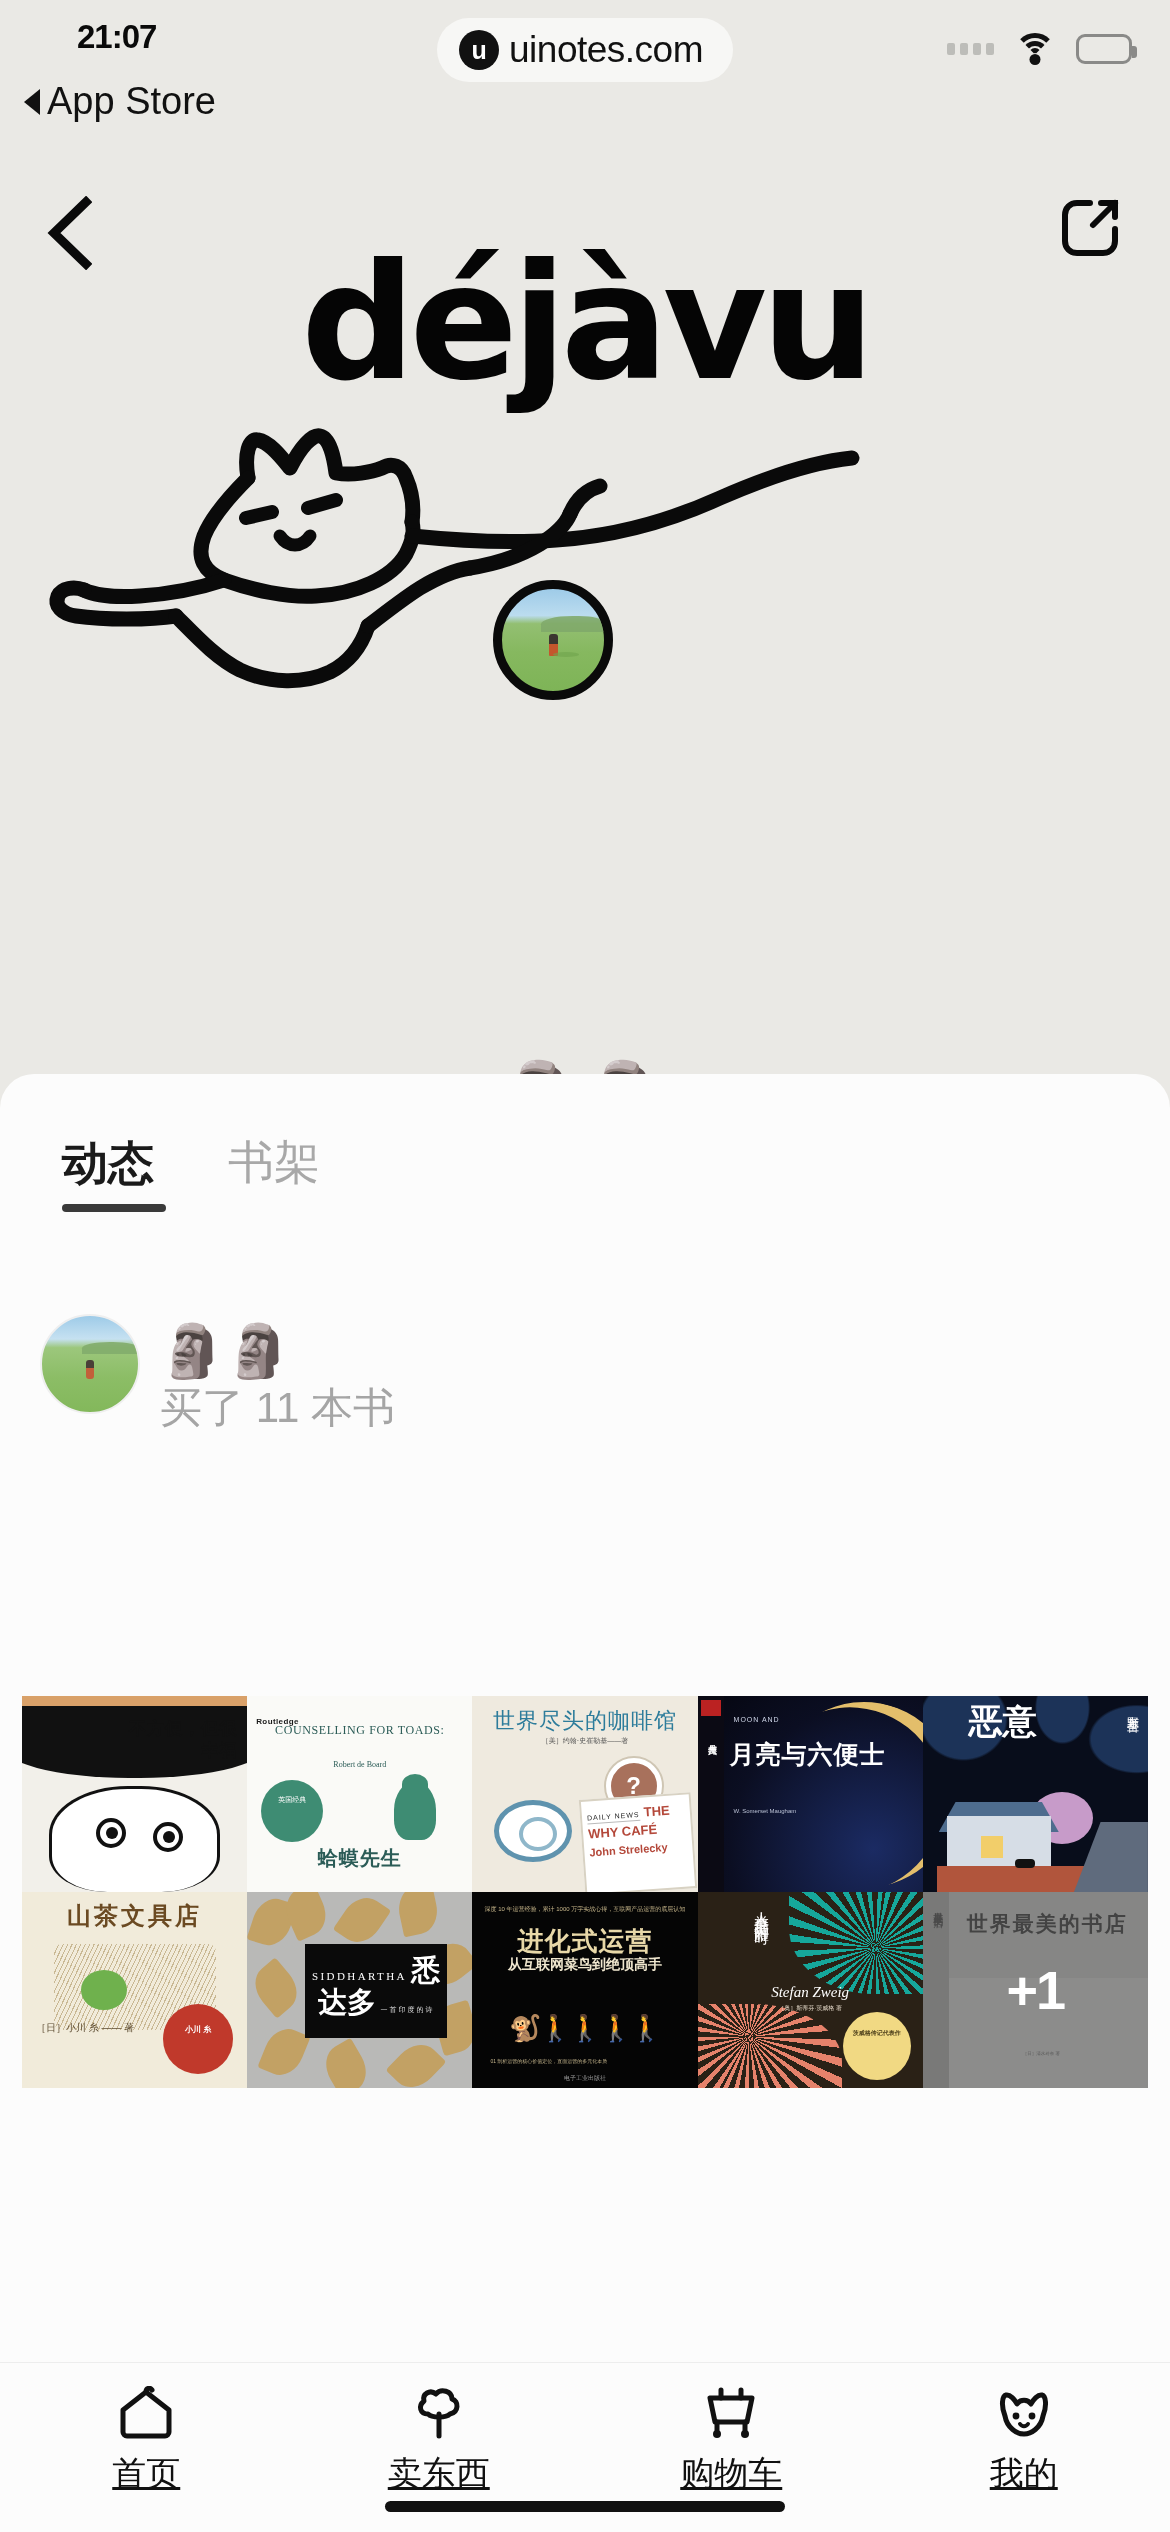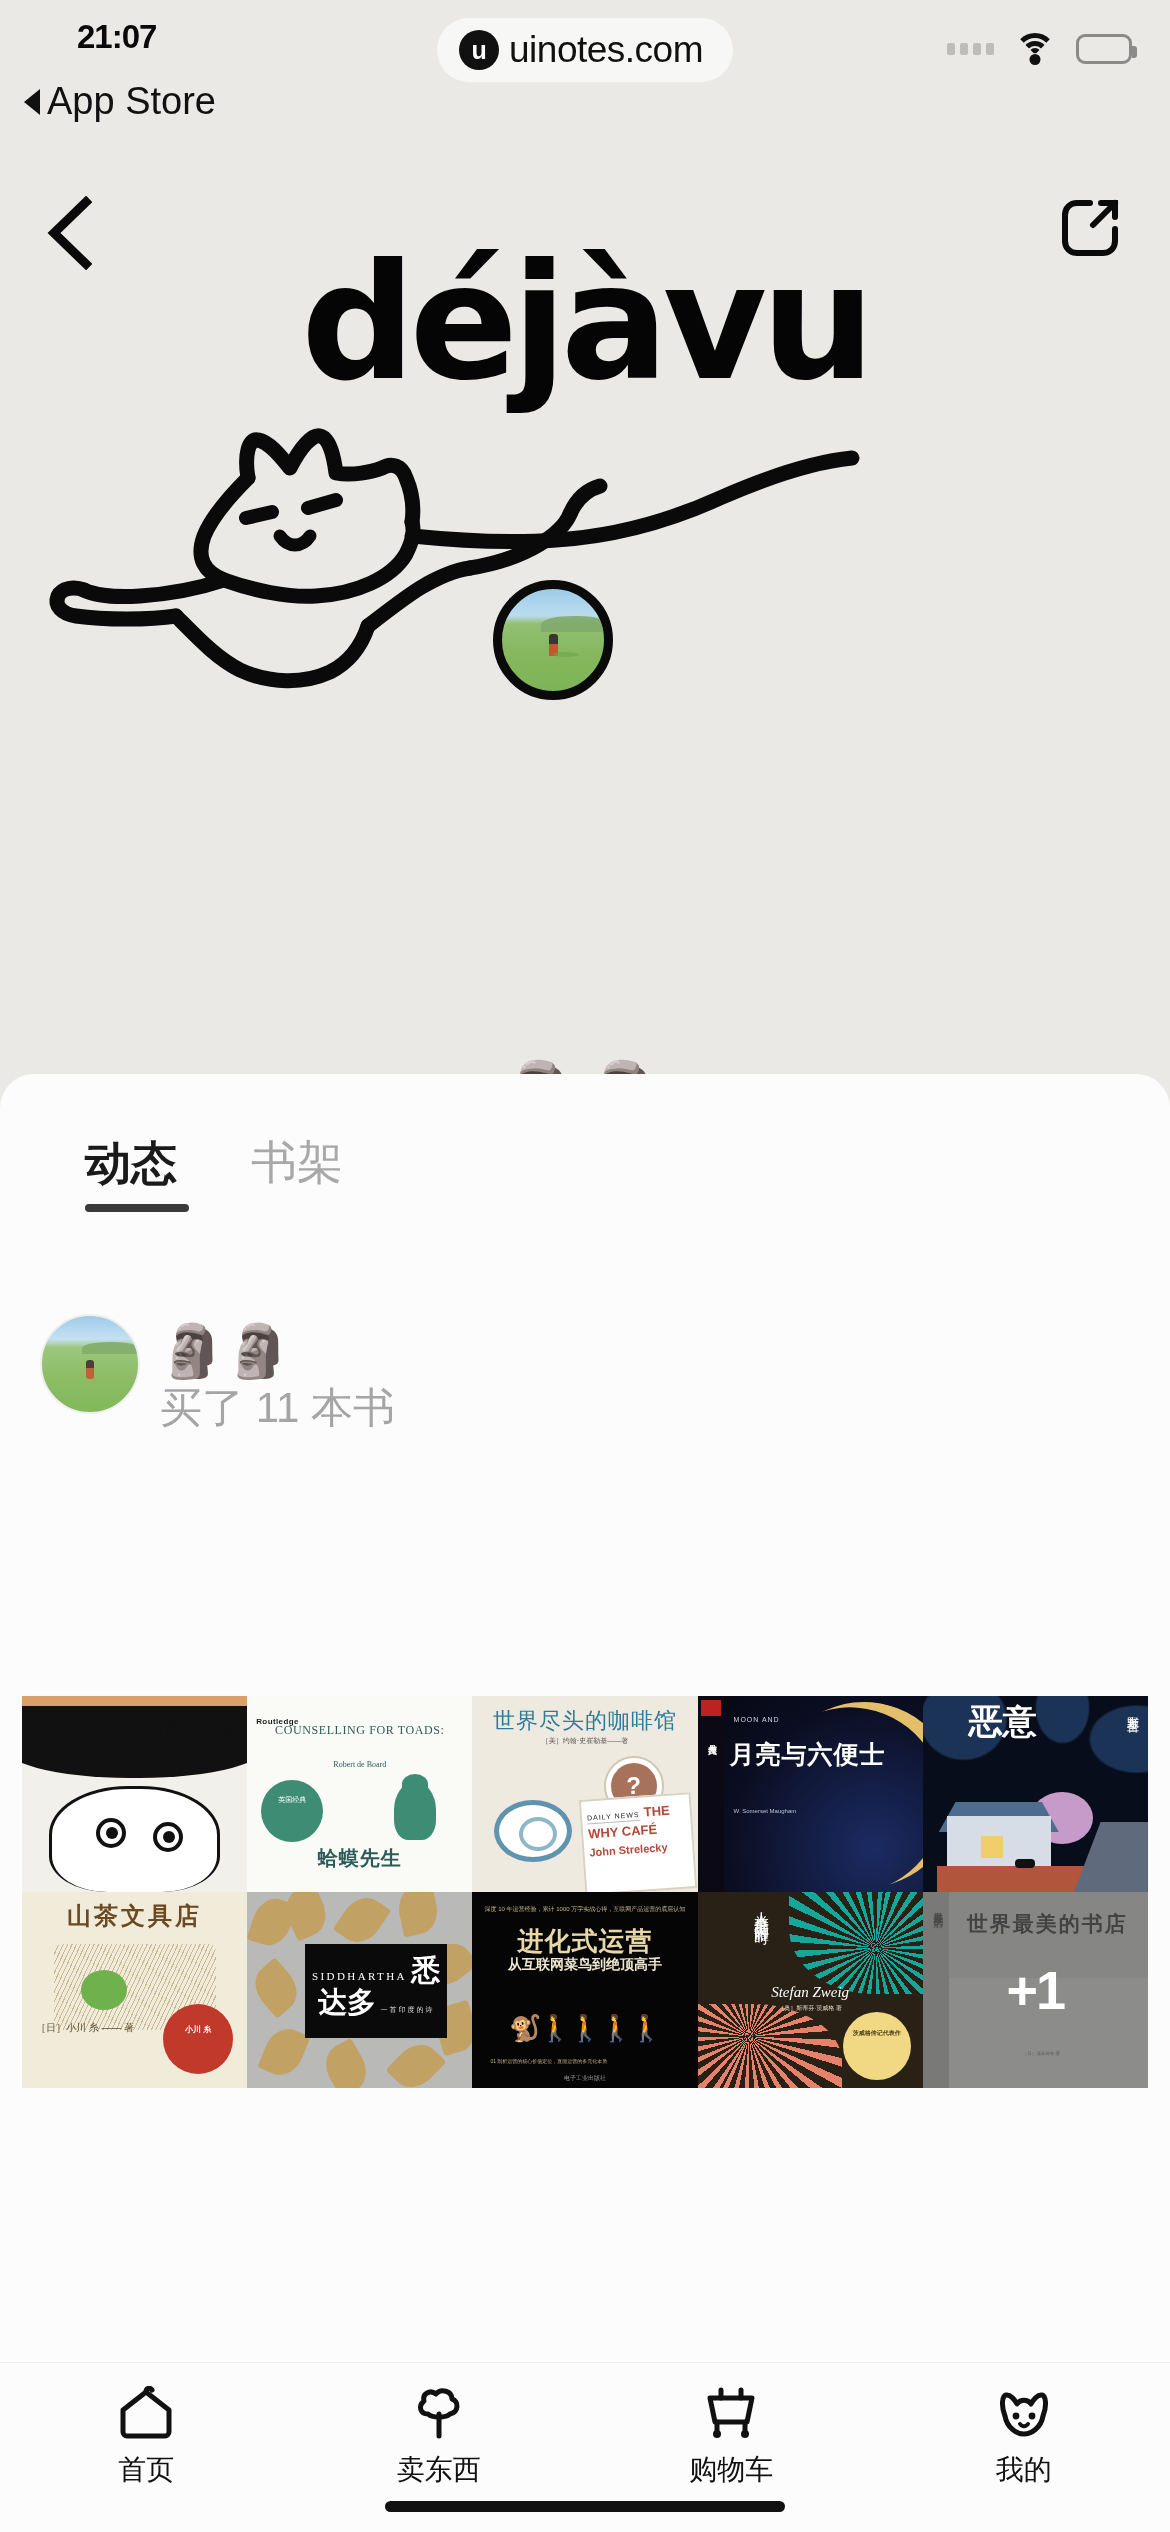--- a/index.html
+++ b/index.html
@@ -98,7 +98,7 @@
   }
   .tabs { position:absolute; top:66px; left:0; width:100%; display:flex; gap:74px; padding-left:62px; }
   .tab { position:relative; font-size:46px; line-height:1; padding-bottom:26px; }
-  .tab.active { color:#1a1a1a; font-weight:700;margin-left:23px; }
+  .tab.active { color:#1a1a1a; font-weight:700; }
   .tab.inactive { color:#A8A8A8; font-weight:400;font-family:Liberation Serif, serif; }
   .tab.active::after {
     content:""; position:absolute; left:0; bottom:0; width:104px; height:8px;

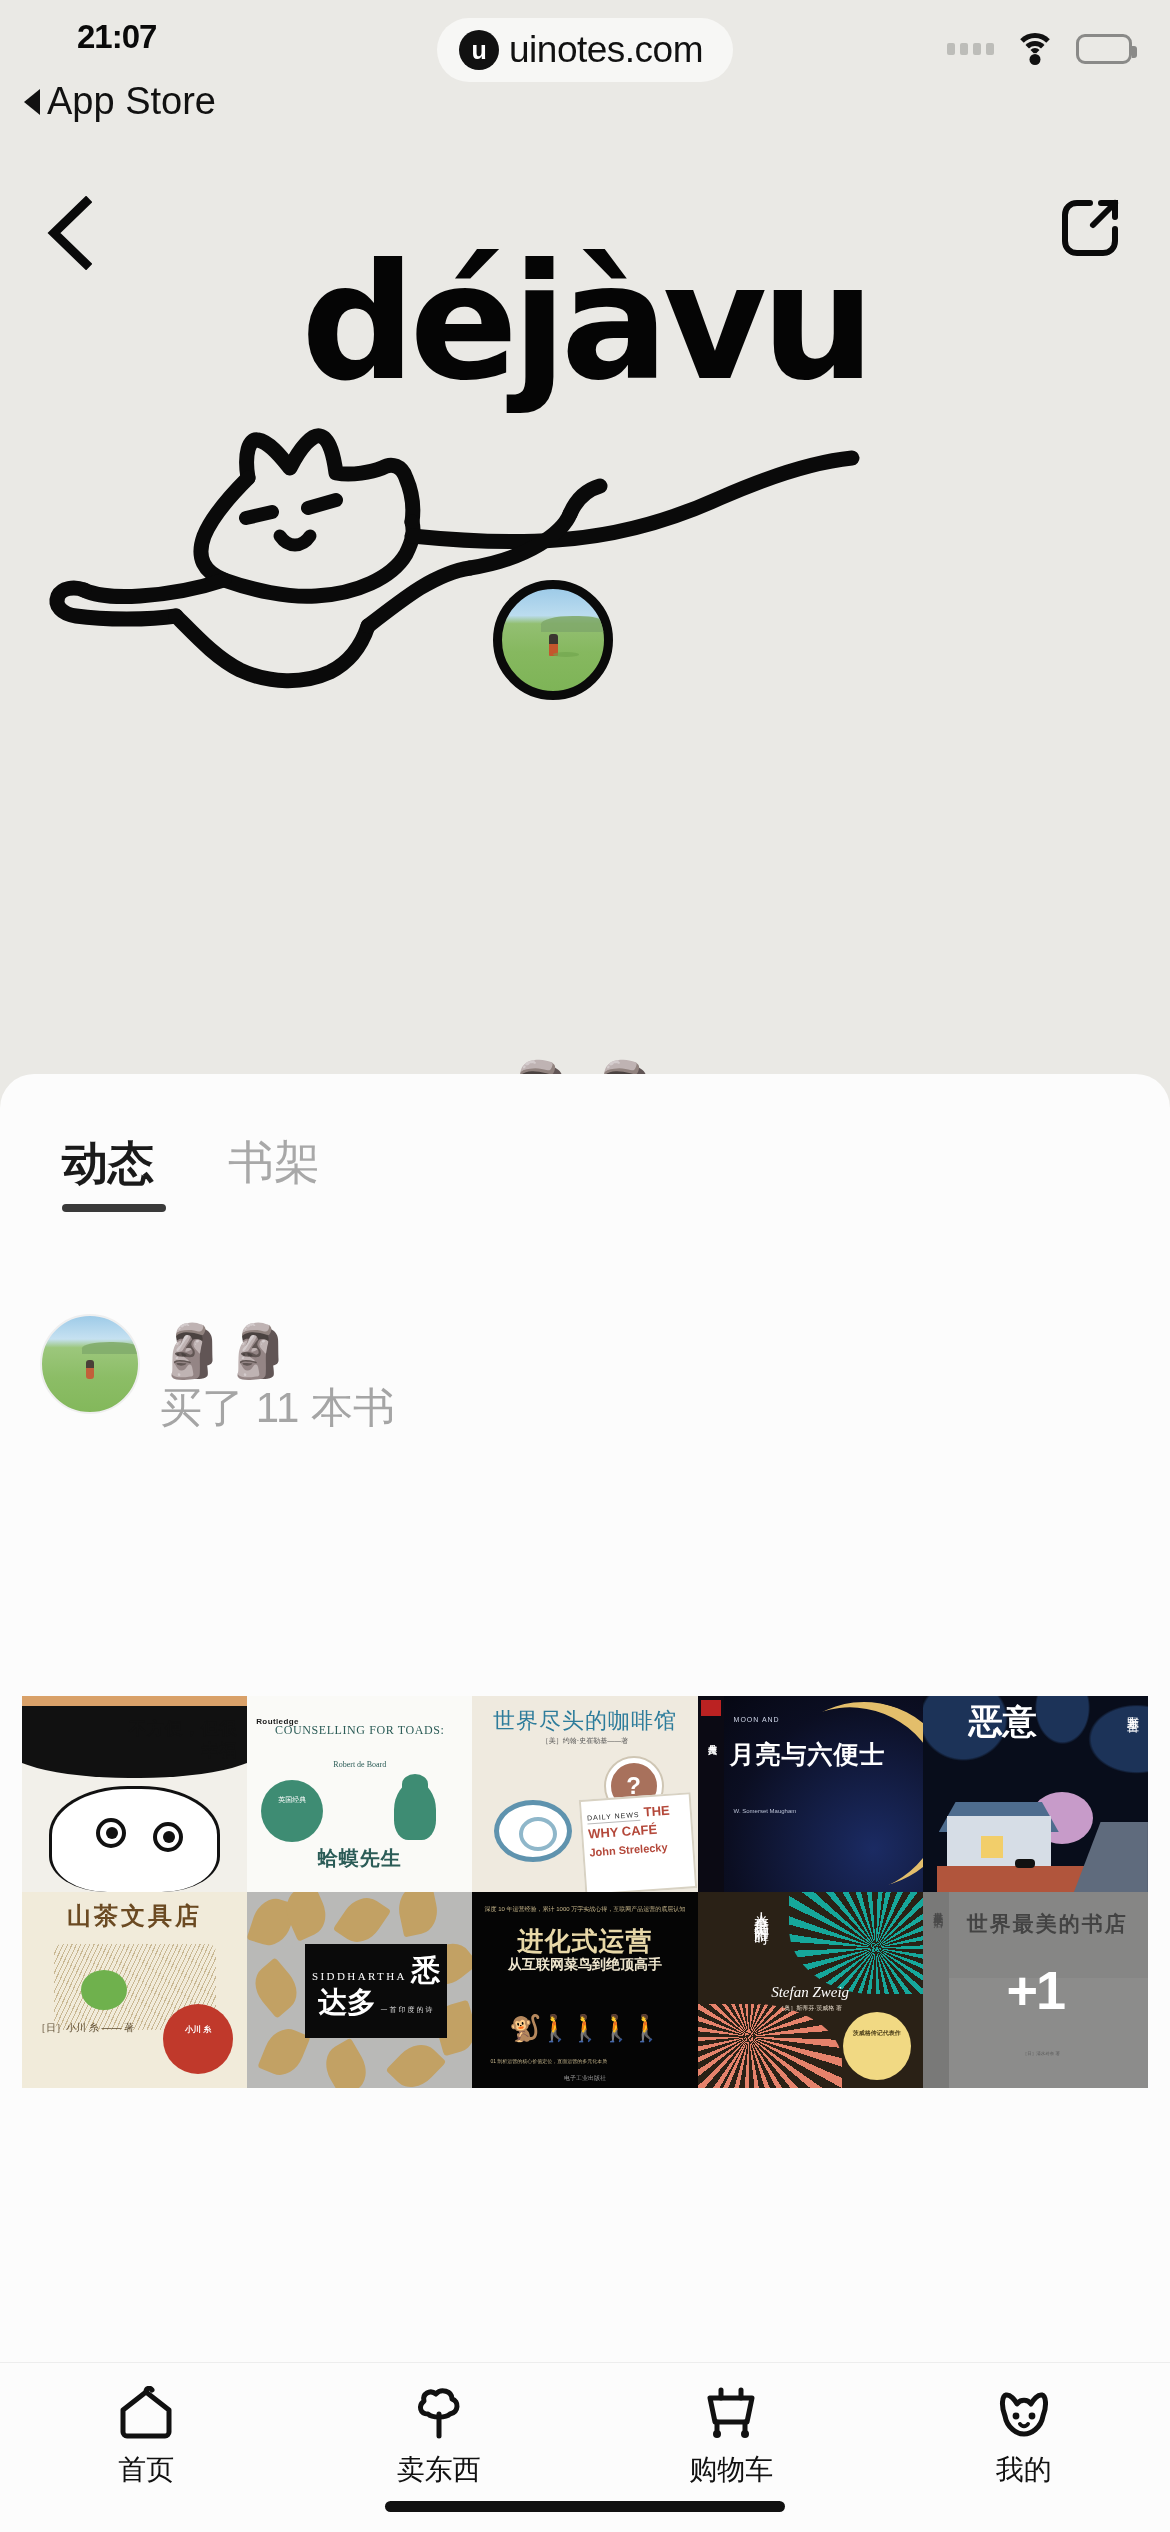--- a/index.html
+++ b/index.html
@@ -251,7 +251,7 @@
     display:flex; align-items:flex-start; padding-top:22px;
   }
   .tabitem { flex:1; display:flex; flex-direction:column; align-items:center; gap:10px; }
-  .tabitem .ti-label { font-size:28px; color:#111; font-weight:500; }
+  .tabitem .ti-label { font-size:34px; color:#111; font-weight:500;text-decoration:underline; }
   .tabitem .ti-icon { height:56px; display:flex; align-items:center; justify-content:center; }
   .home-indicator {
     position:absolute; bottom:20px; left:50%; transform:translateX(-50%);

